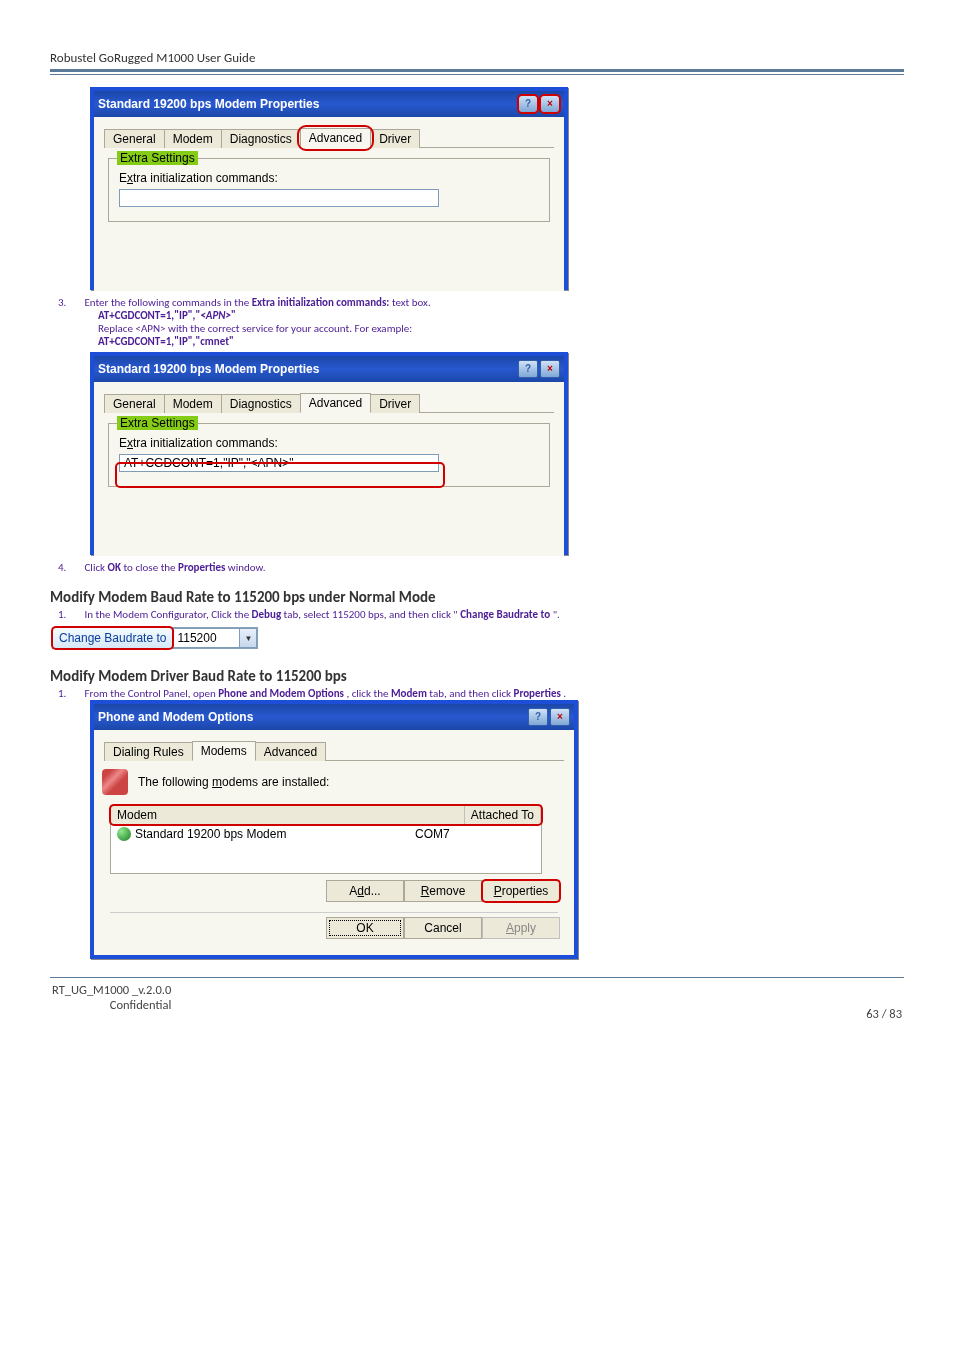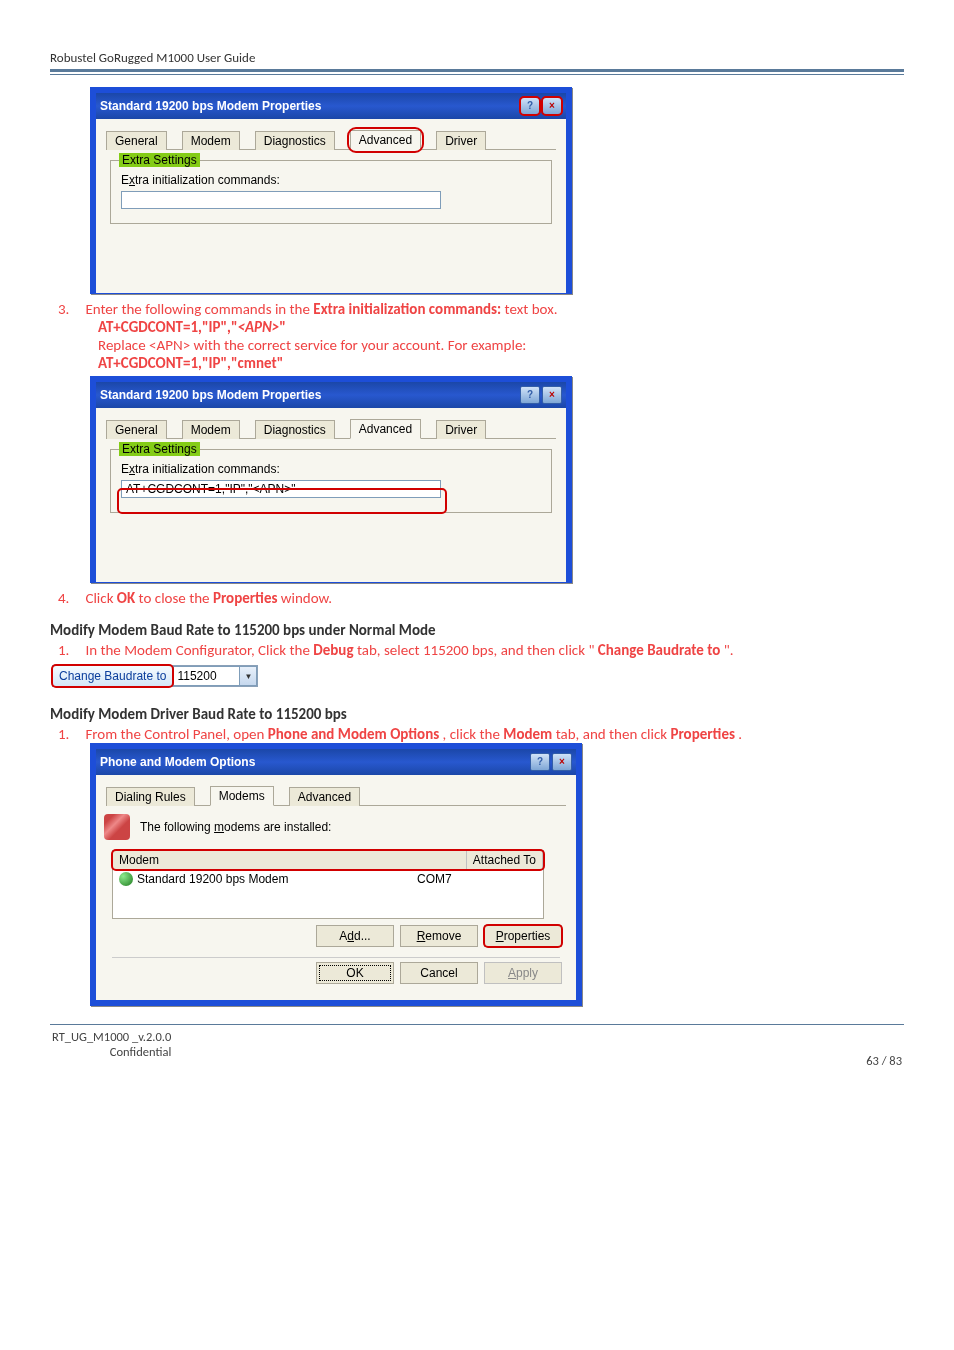--- a/index.html
+++ b/index.html
@@ -35,7 +35,7 @@
   
   .win-dialog {
     width: 470px;
-    border: 6px solid #1d4ed8;
+    border: 4px solid #1d4ed8;
     margin: 0 0 0 40px;
     background: #ece9d8;
     font-family: Tahoma, Arial, sans-serif;

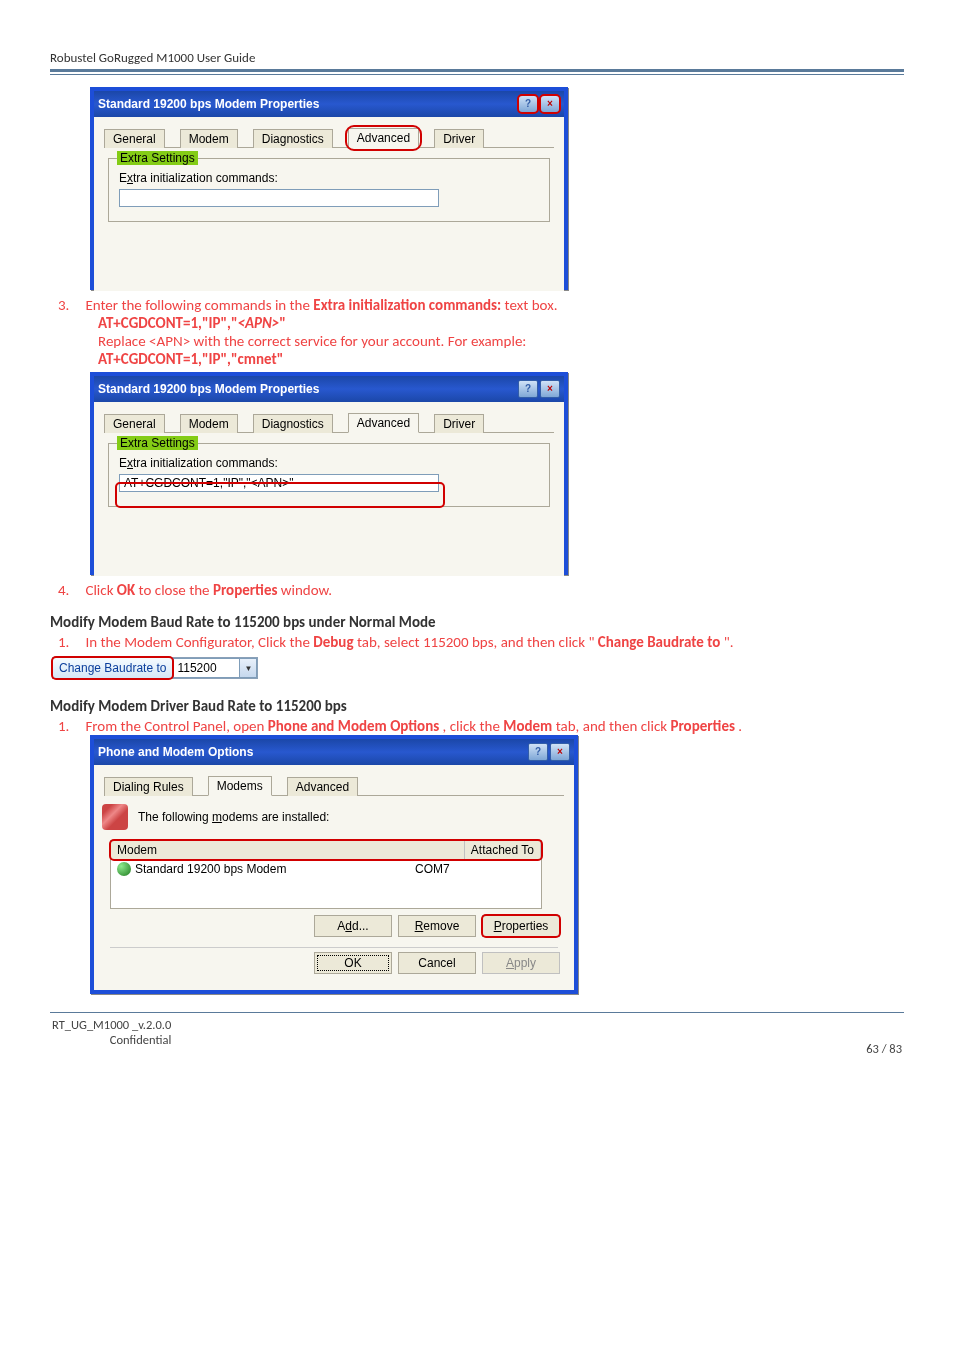--- a/index.html
+++ b/index.html
@@ -80,7 +80,7 @@
     border-bottom: 1px solid #aca899;
     margin: 4px 6px 0 6px;
     height: 22px;
-    gap: 16px;
+    gap: 0;
   }
   .tab {
     border: 1px solid #aca899;

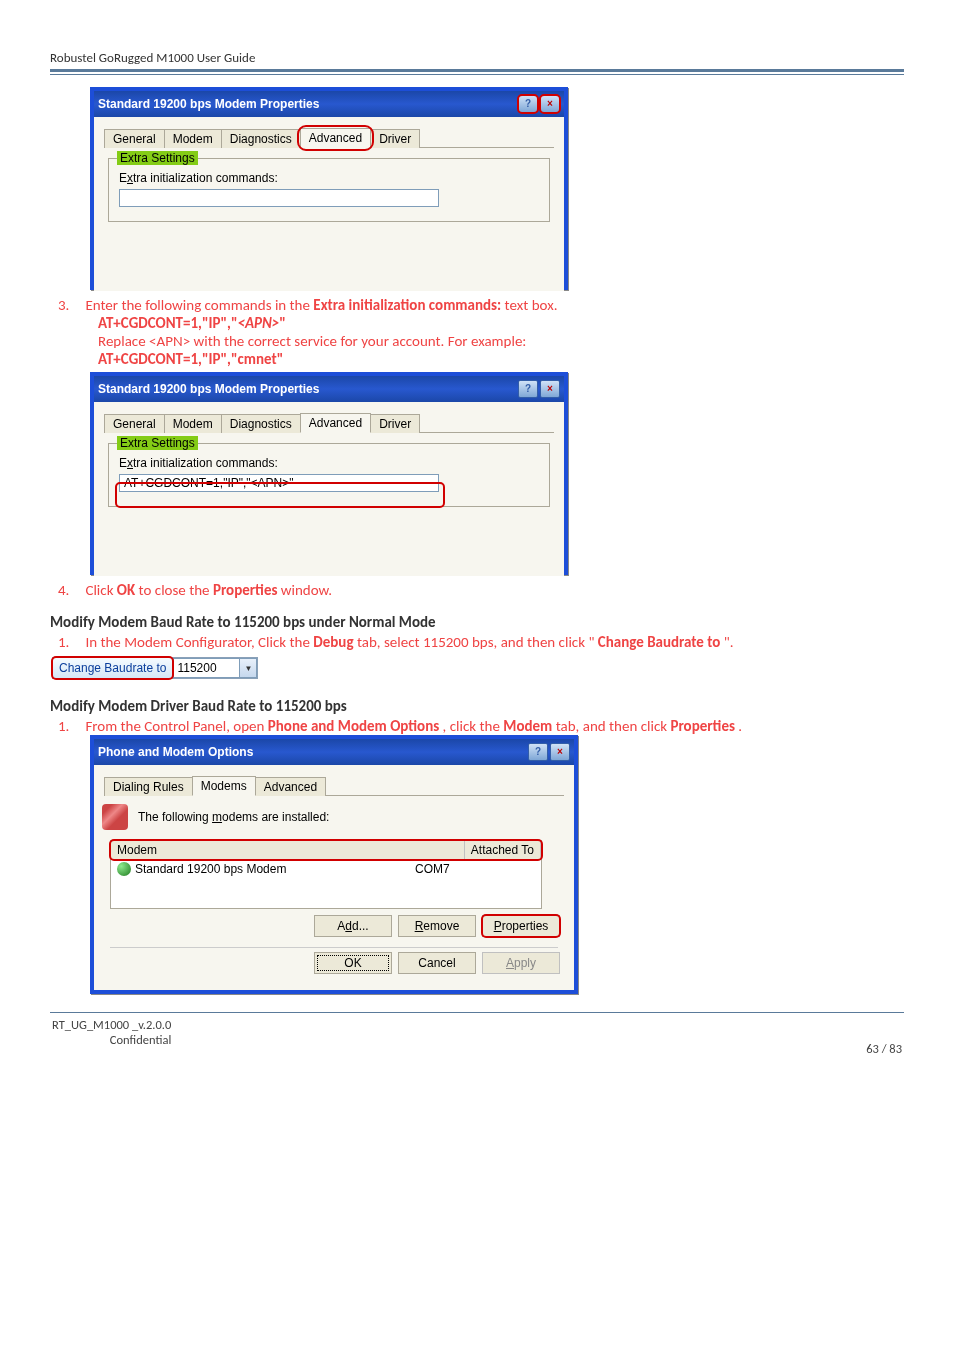--- a/index.html
+++ b/index.html
@@ -146,8 +146,8 @@
 
   
   .body-text {
-    font-size: 15px;
-    color: #ef4444;
+    font-size: 11px;
+    color: #4c1d95;
     margin-left: 40px;
   }
   .list-num { display:inline-block; width:24px; }

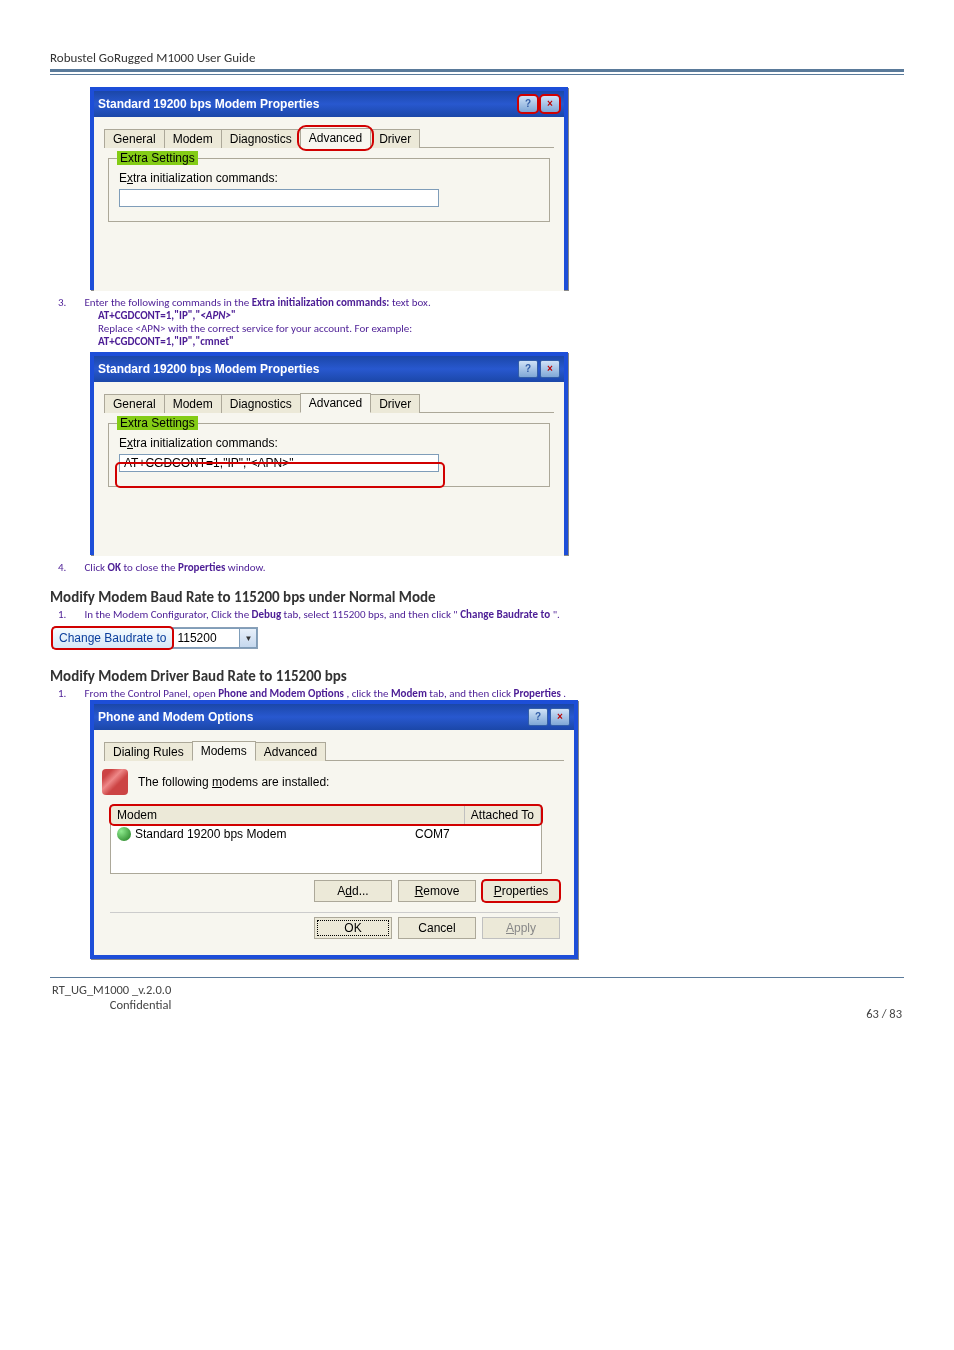--- a/index.html
+++ b/index.html
@@ -230,7 +230,7 @@
   .modem-table .trow .cell:first-child { flex:1; }
   .modem-table .trow .cell:last-child { width:120px; }
   .modem-table .spacer { height: 30px; }
-  .btn-row { display:flex; justify-content:flex-end; gap:6px; padding: 0 10px 6px 0; }
+  .btn-row { display:flex; justify-content:flex-end; padding: 0 10px 6px 0; }
   .win-btn {
     min-width: 78px;
     height: 22px;

